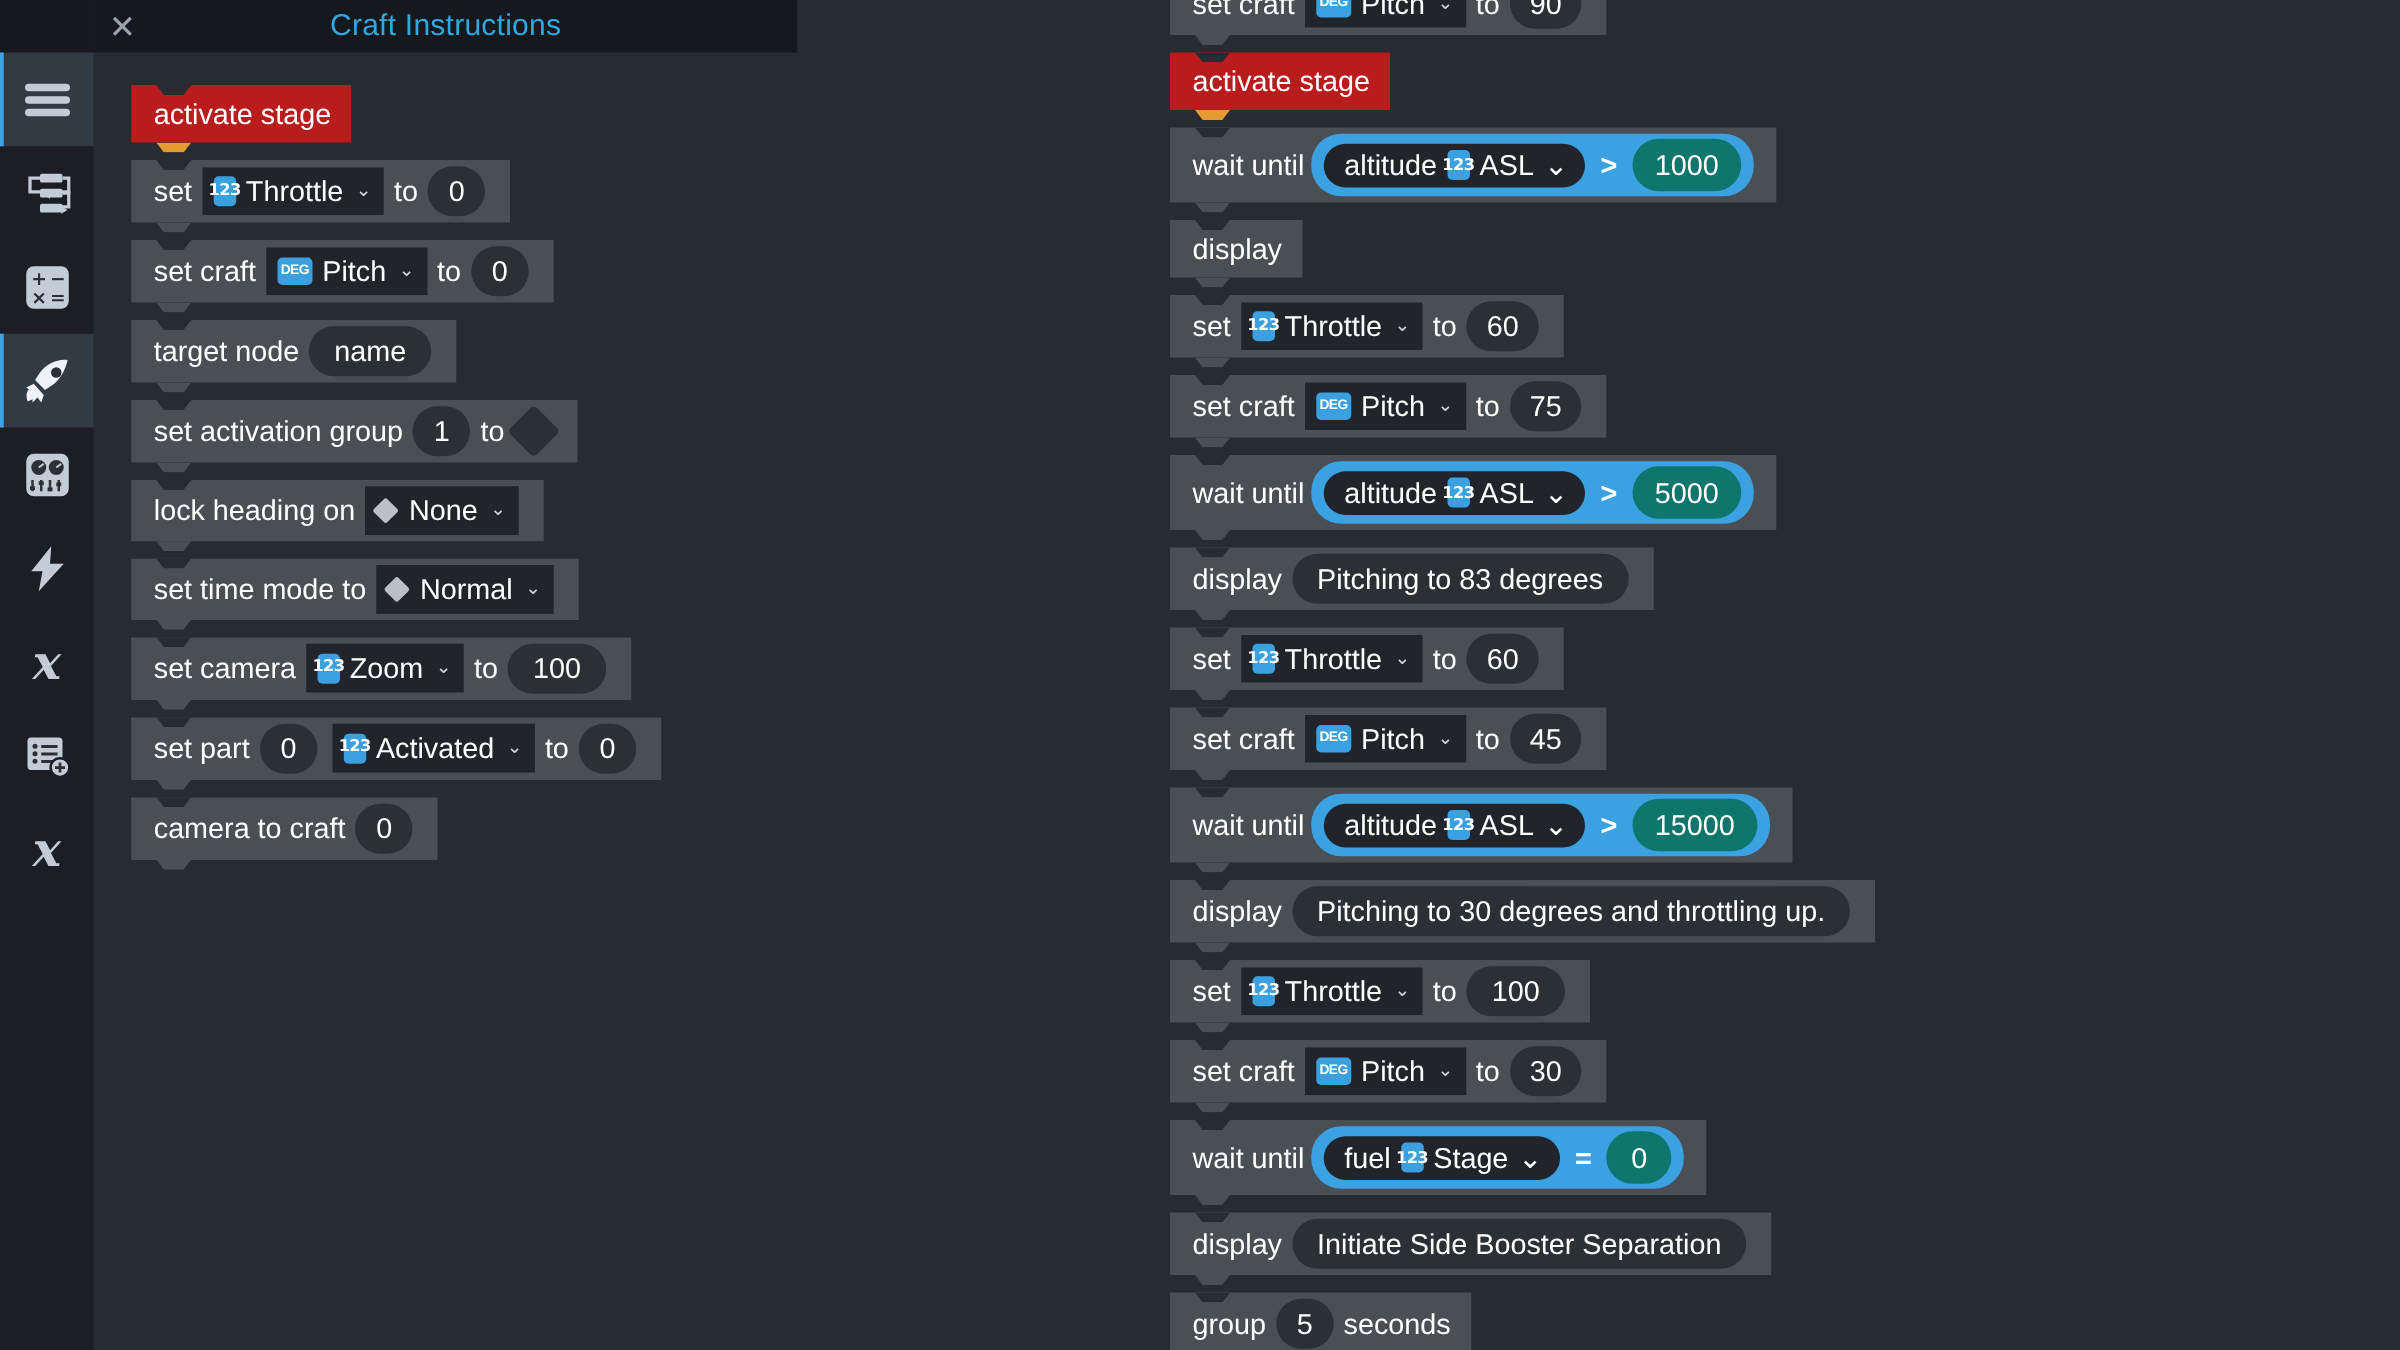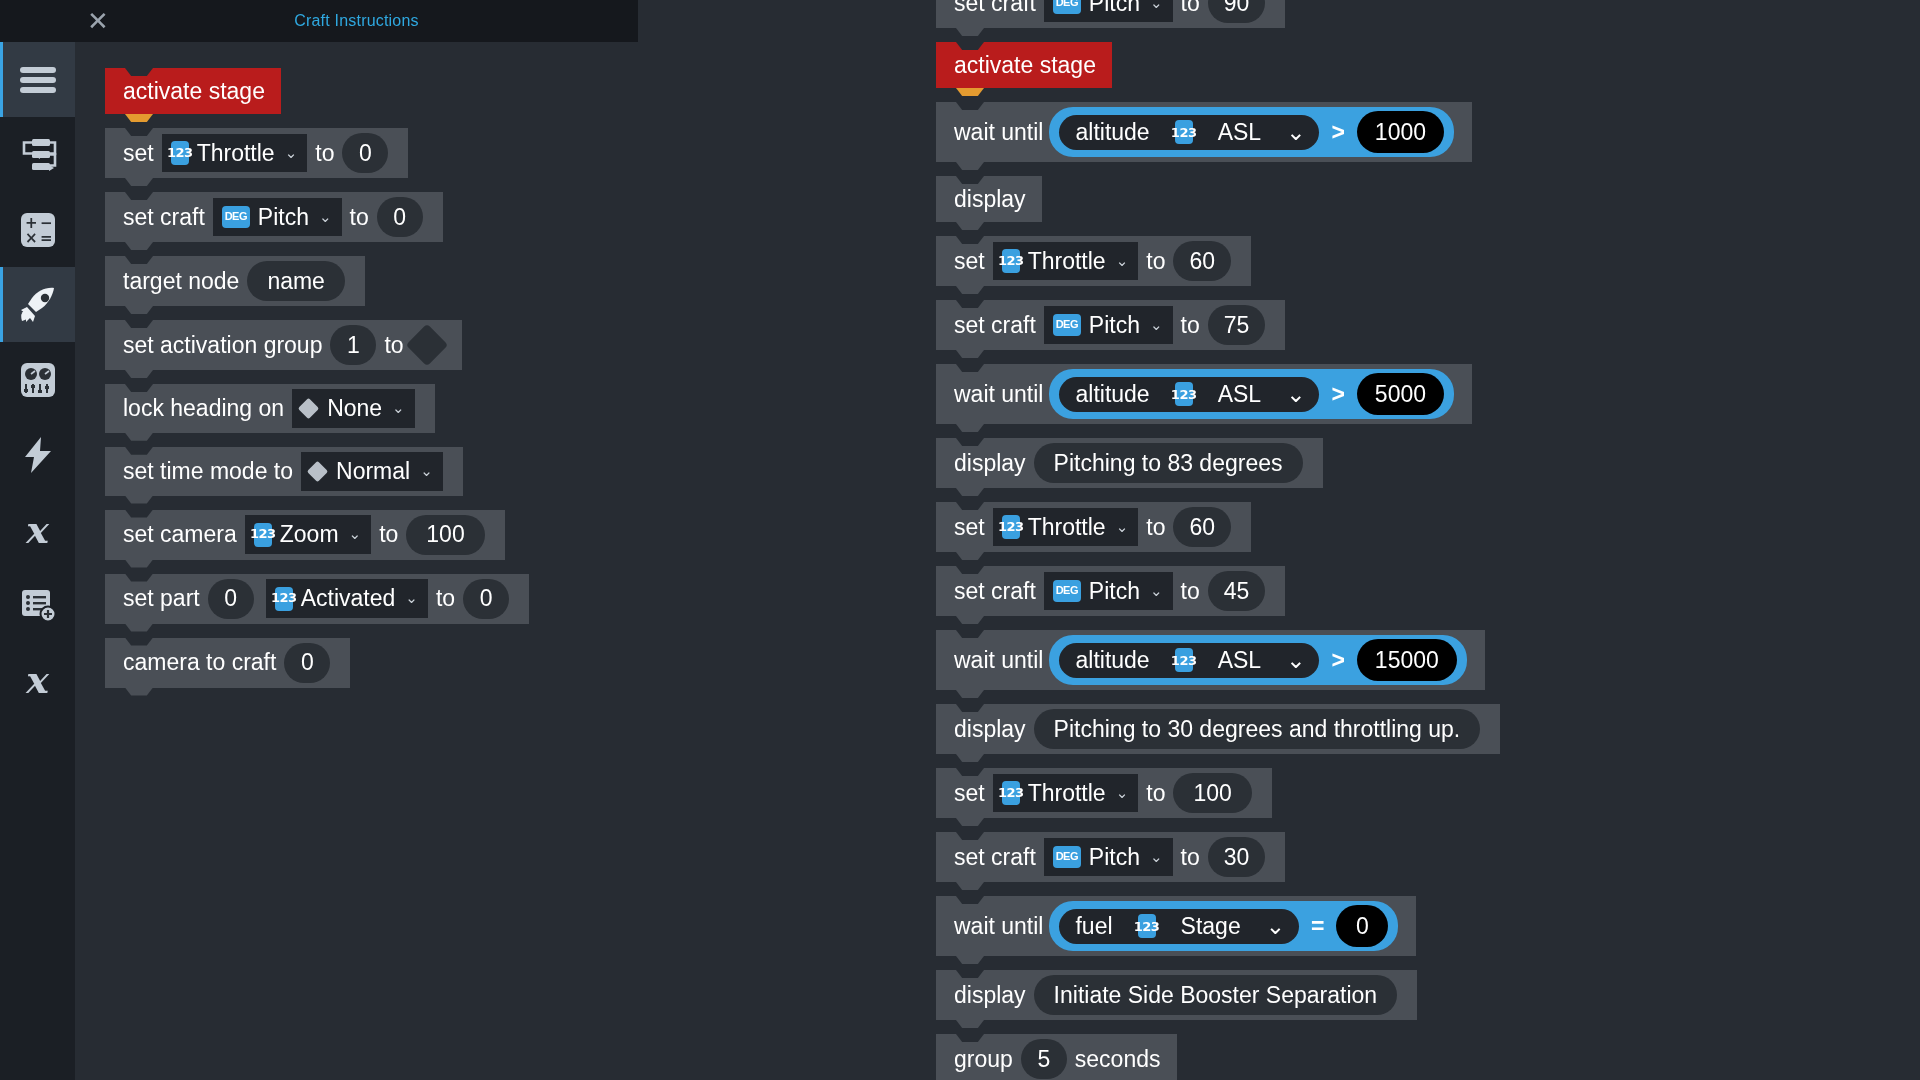--- a/index.html
+++ b/index.html
@@ -54,7 +54,7 @@
     font-family:"Liberation Sans", sans-serif; font-weight: 300;
   }
   .panel-title {
-    flex: 1; text-align:center; color:#2fa8e0; font-size:16px;
+    flex: 1; text-align:center; color:#2fa8e0; font-size:24px;
     letter-spacing:.2px; padding-right:46px;
   }
   .panel-body {

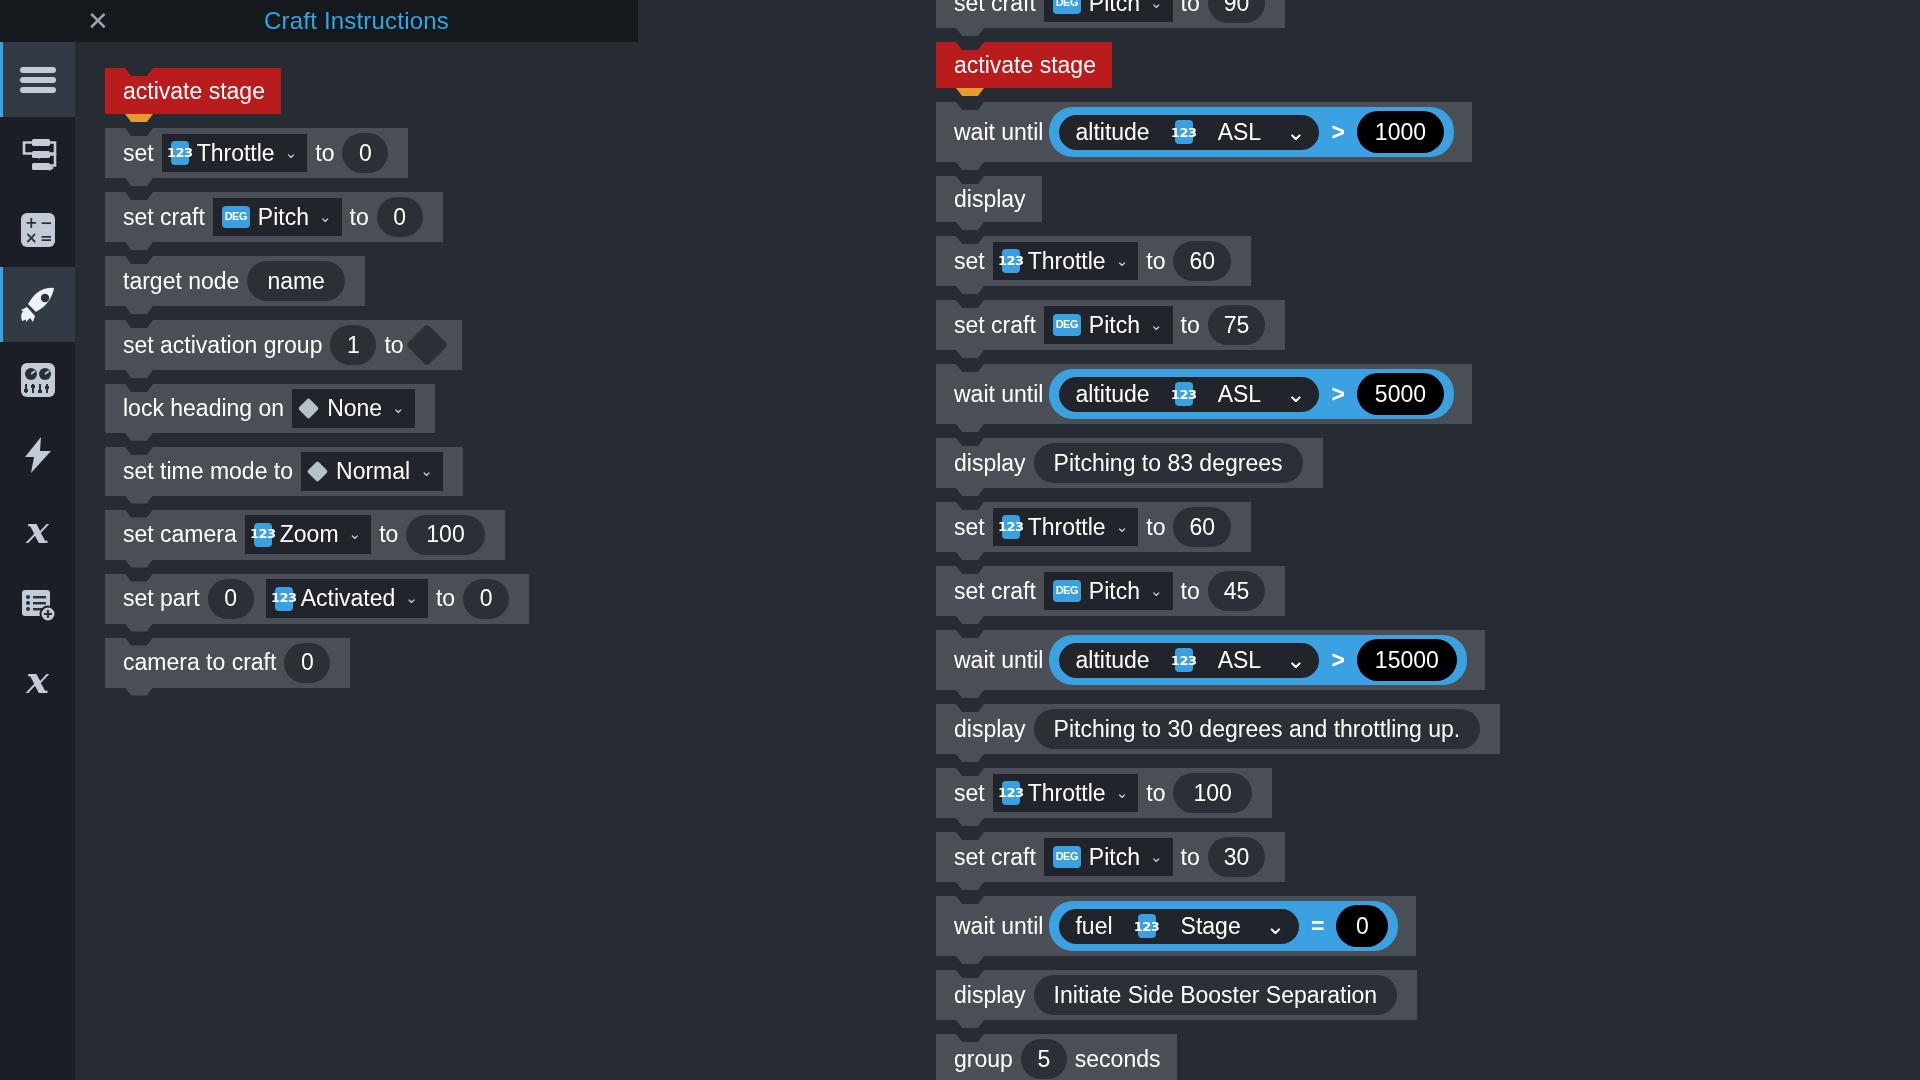--- a/index.html
+++ b/index.html
@@ -146,7 +146,7 @@
     border-radius: 24px; position:relative;
   }
   .reporter .inner {
-    display:inline-flex; align-items:center; gap:25px;
+    display:inline-flex; align-items:center; gap:8px;
     background:#21252b; border-radius:22px;
     padding: 4px 14px 4px 16px; font-size:23px;
   }

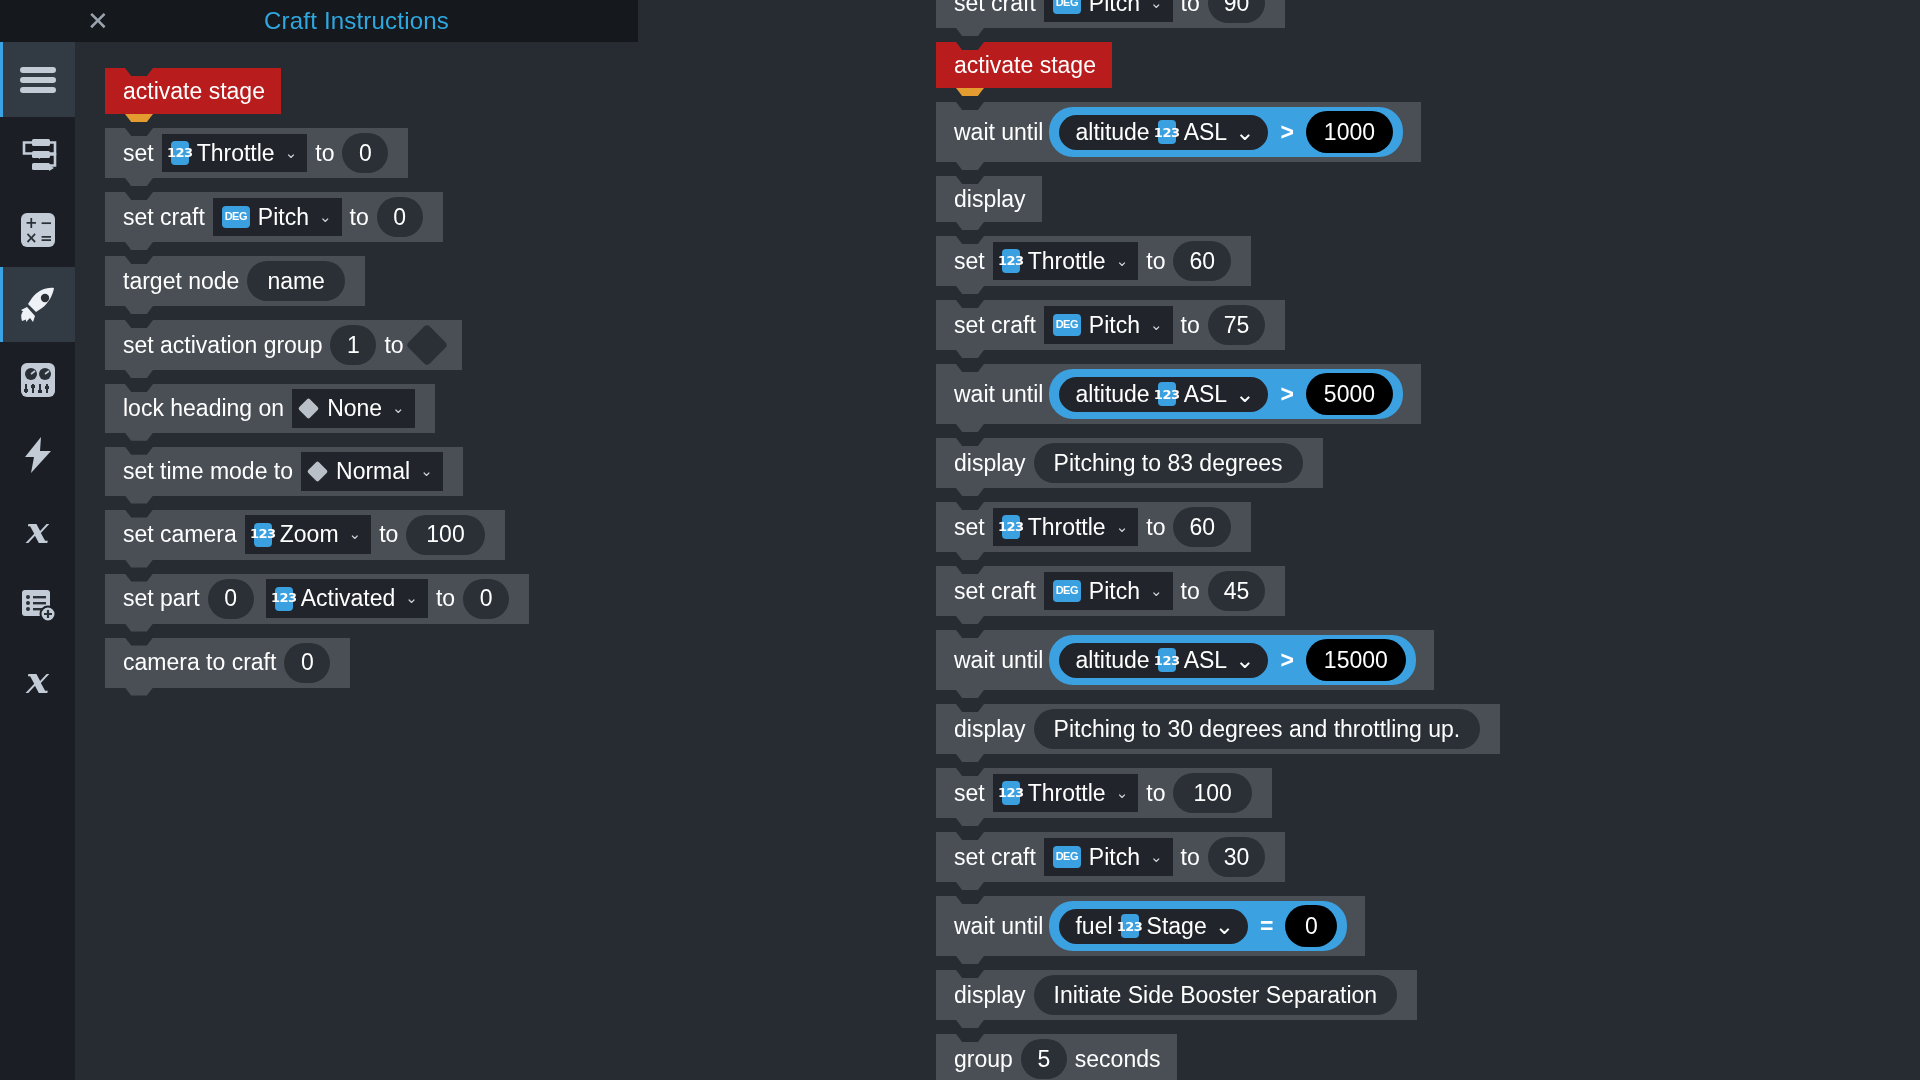--- a/index.html
+++ b/index.html
@@ -153,7 +153,7 @@
   .reporter .op { padding: 0 12px; font-size:23px; font-weight:bold; color:#fff; }
   .reporter .val {
     display:inline-flex; align-items:center; justify-content:center;
-    background:#000000; border-radius:22px; min-width:52px; height:42px;
+    background:#0f766e; border-radius:22px; min-width:52px; height:42px;
     padding: 0 18px; font-size:23px;
   }
 </style>

